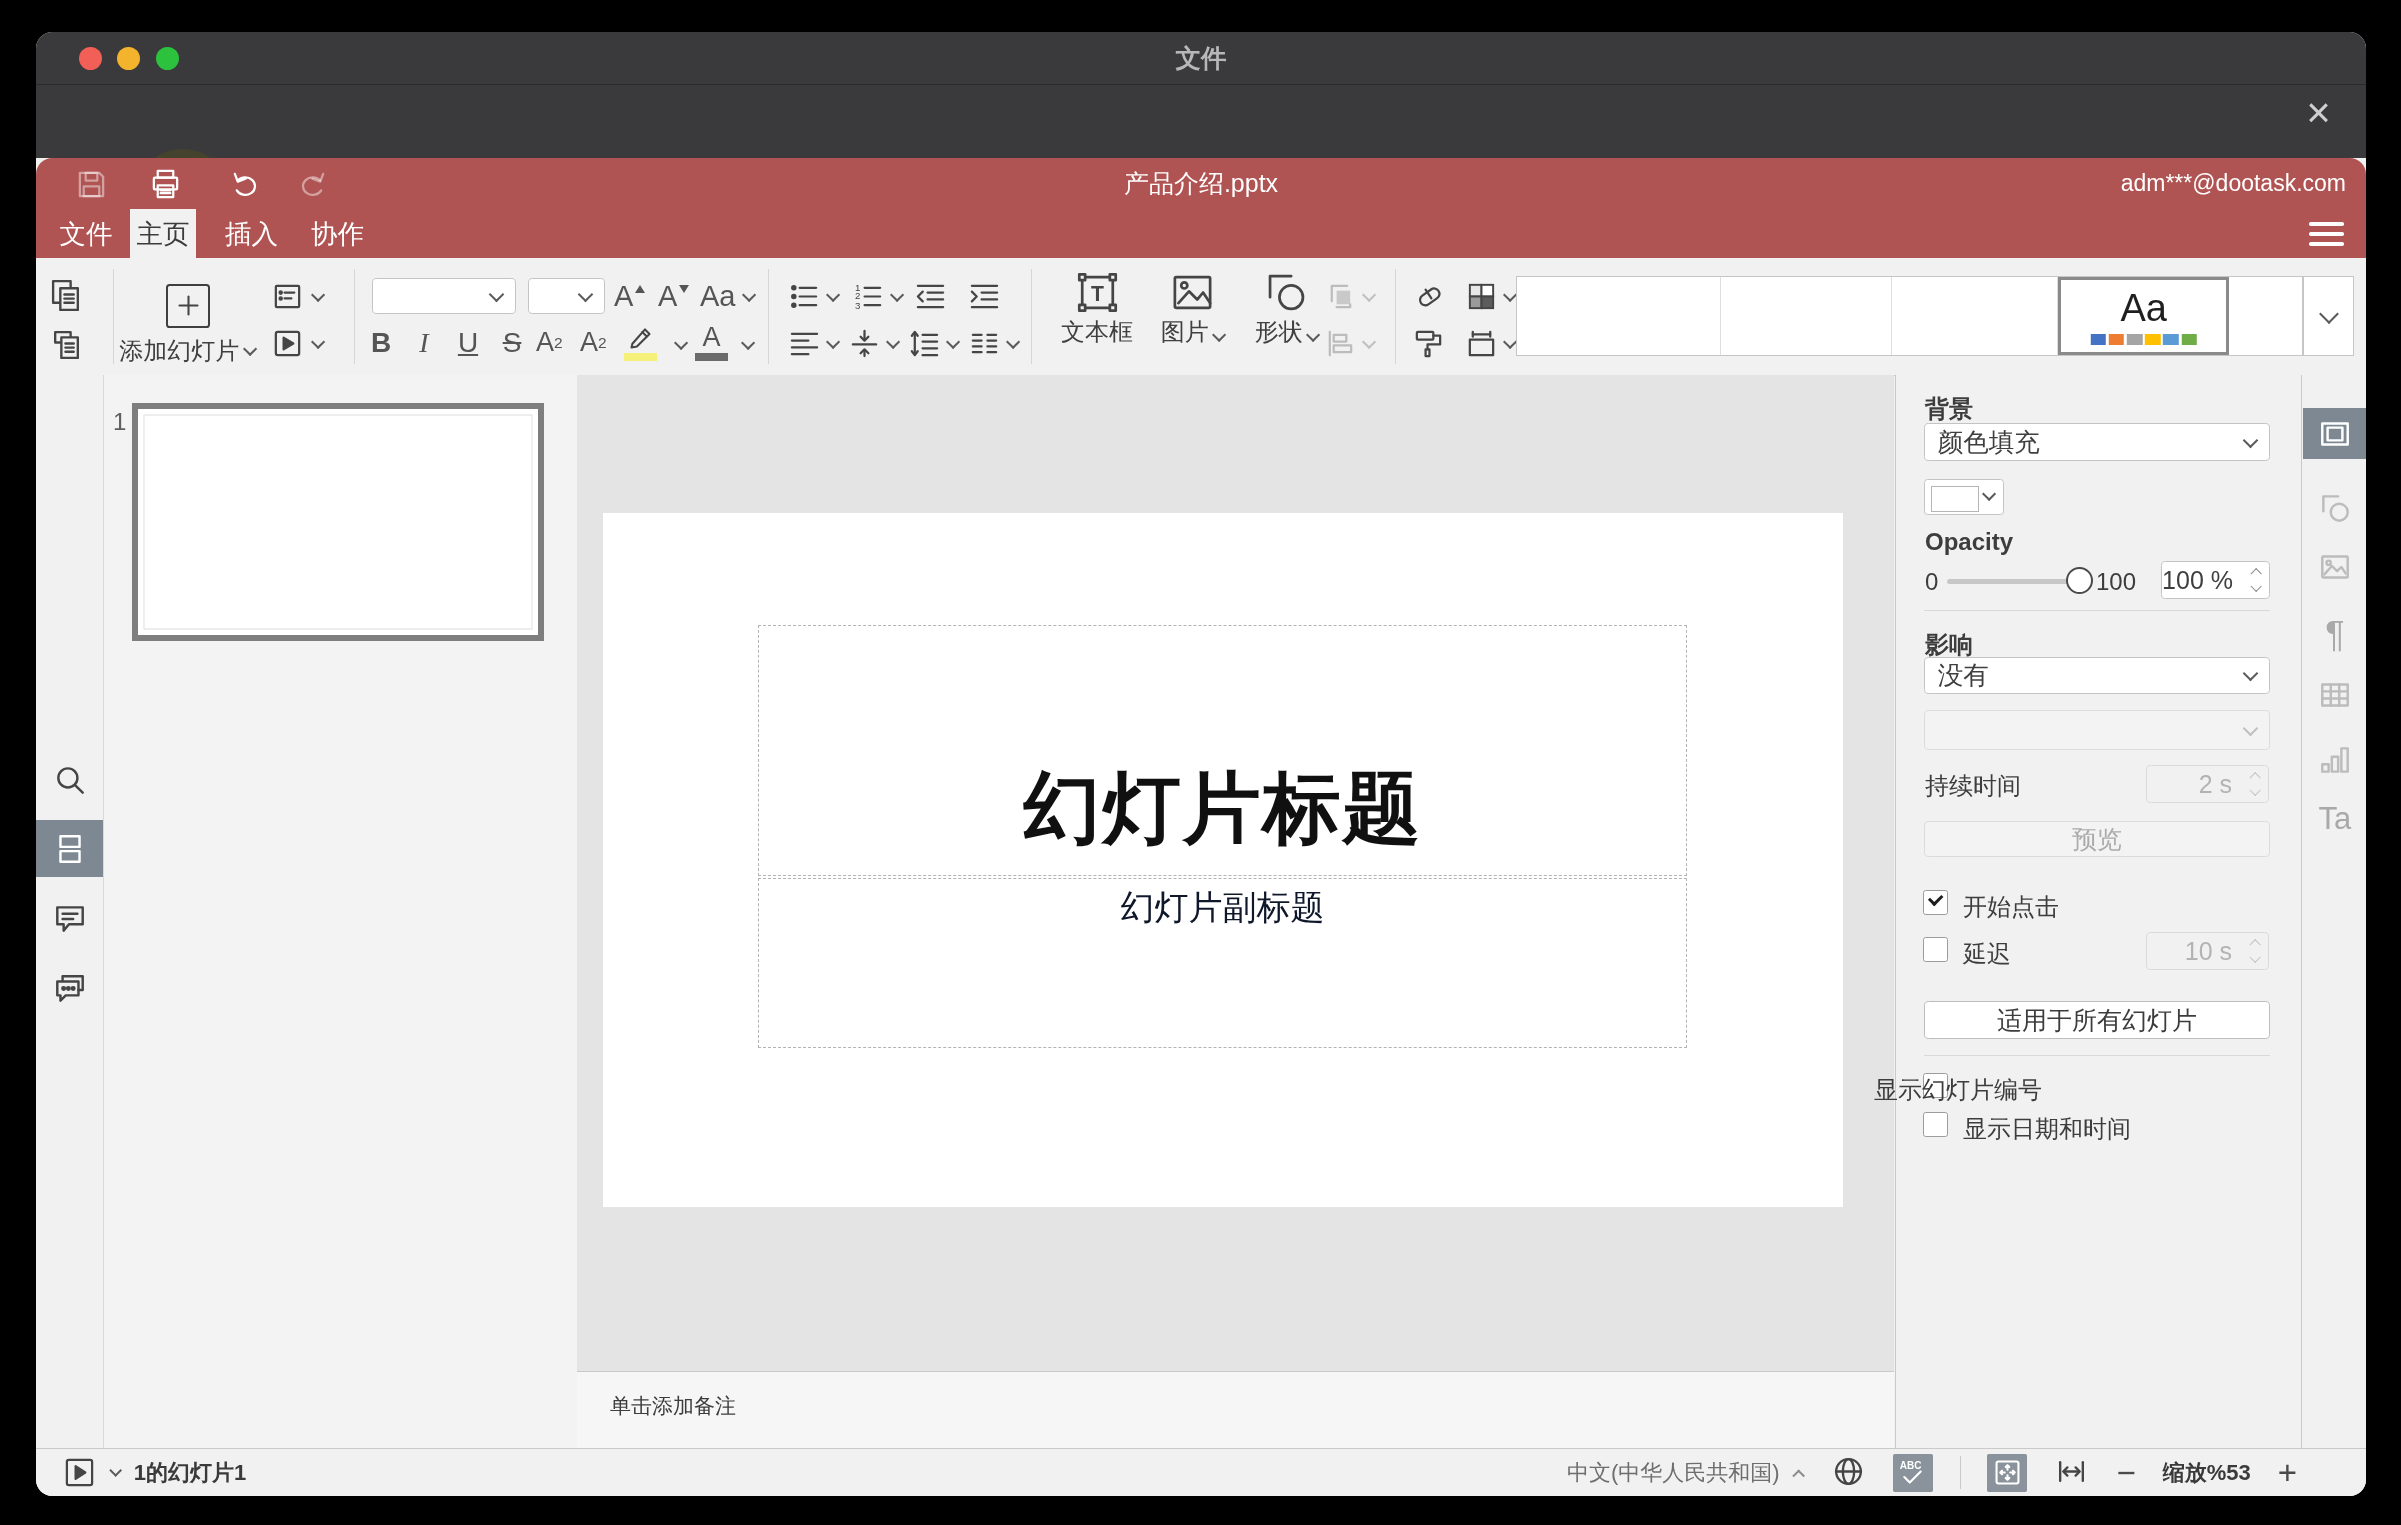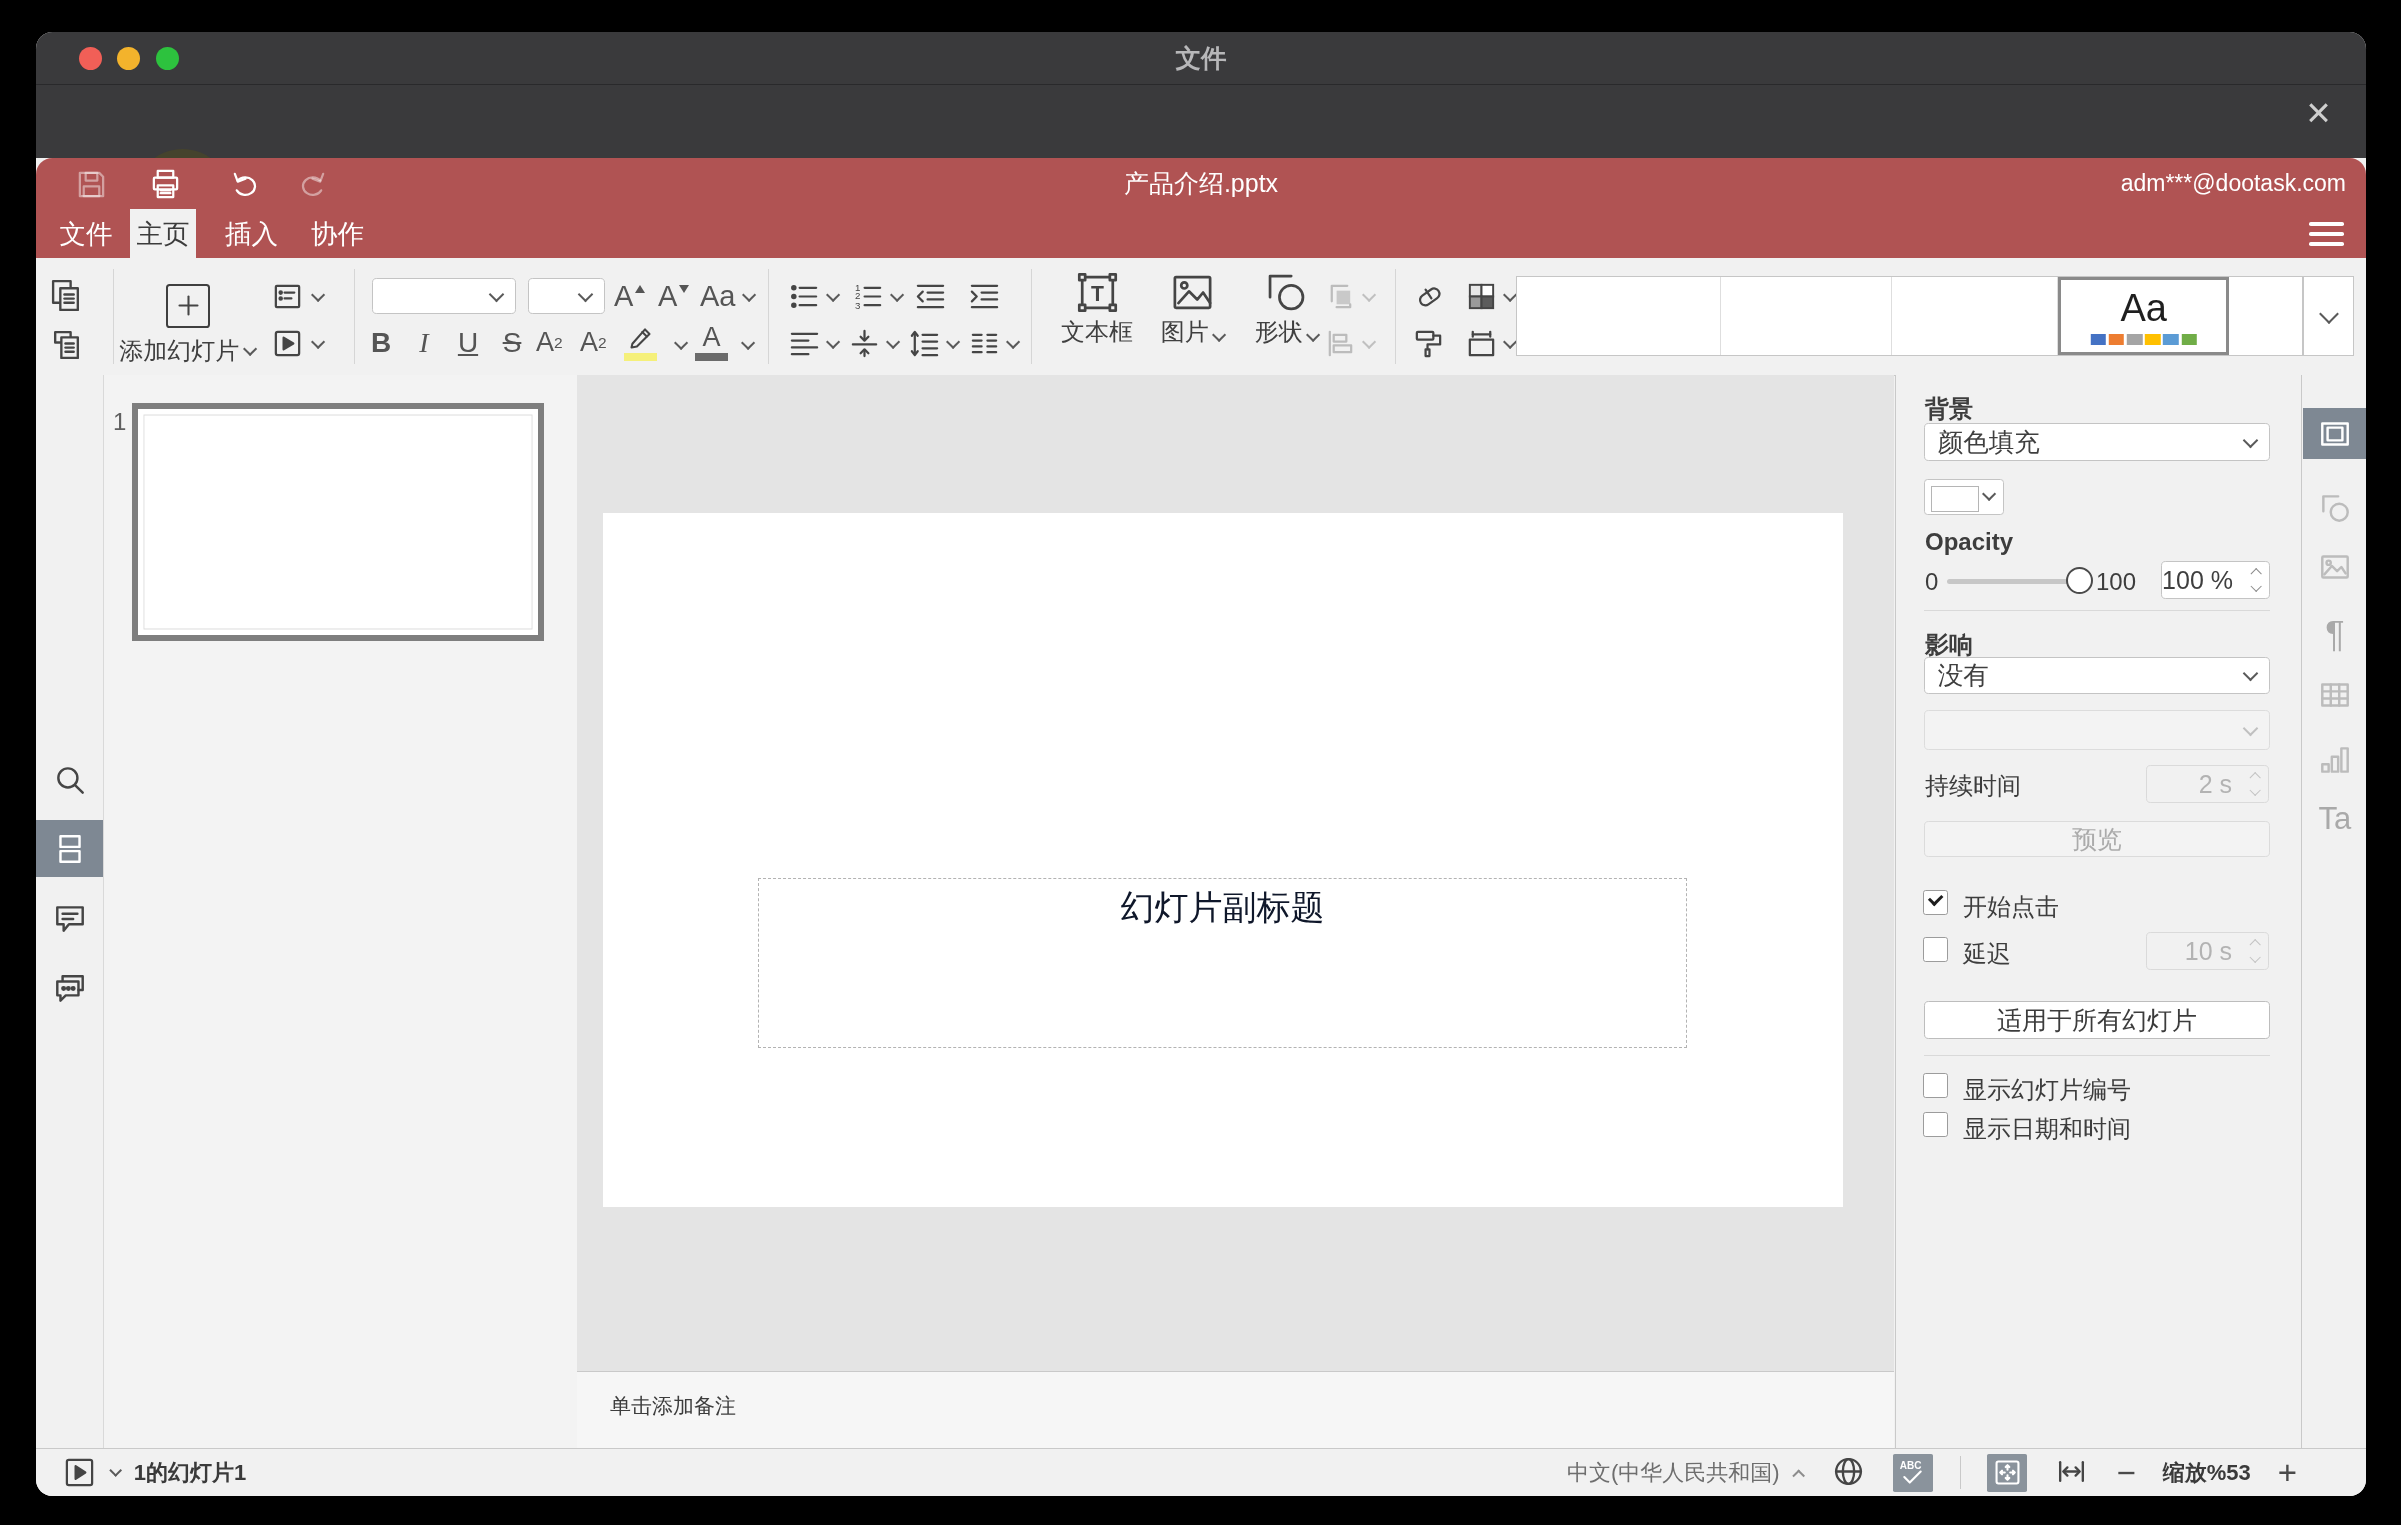--- a/index.html
+++ b/index.html
@@ -563,6 +563,9 @@
 
   <div class="editor"></div>
   <div class="canvas"></div>
+  <div class="ph ph-title">
+    <span>幻灯片标题</span>
+  </div>
   <div class="ph ph-sub">
     <span>幻灯片副标题</span>
   </div>

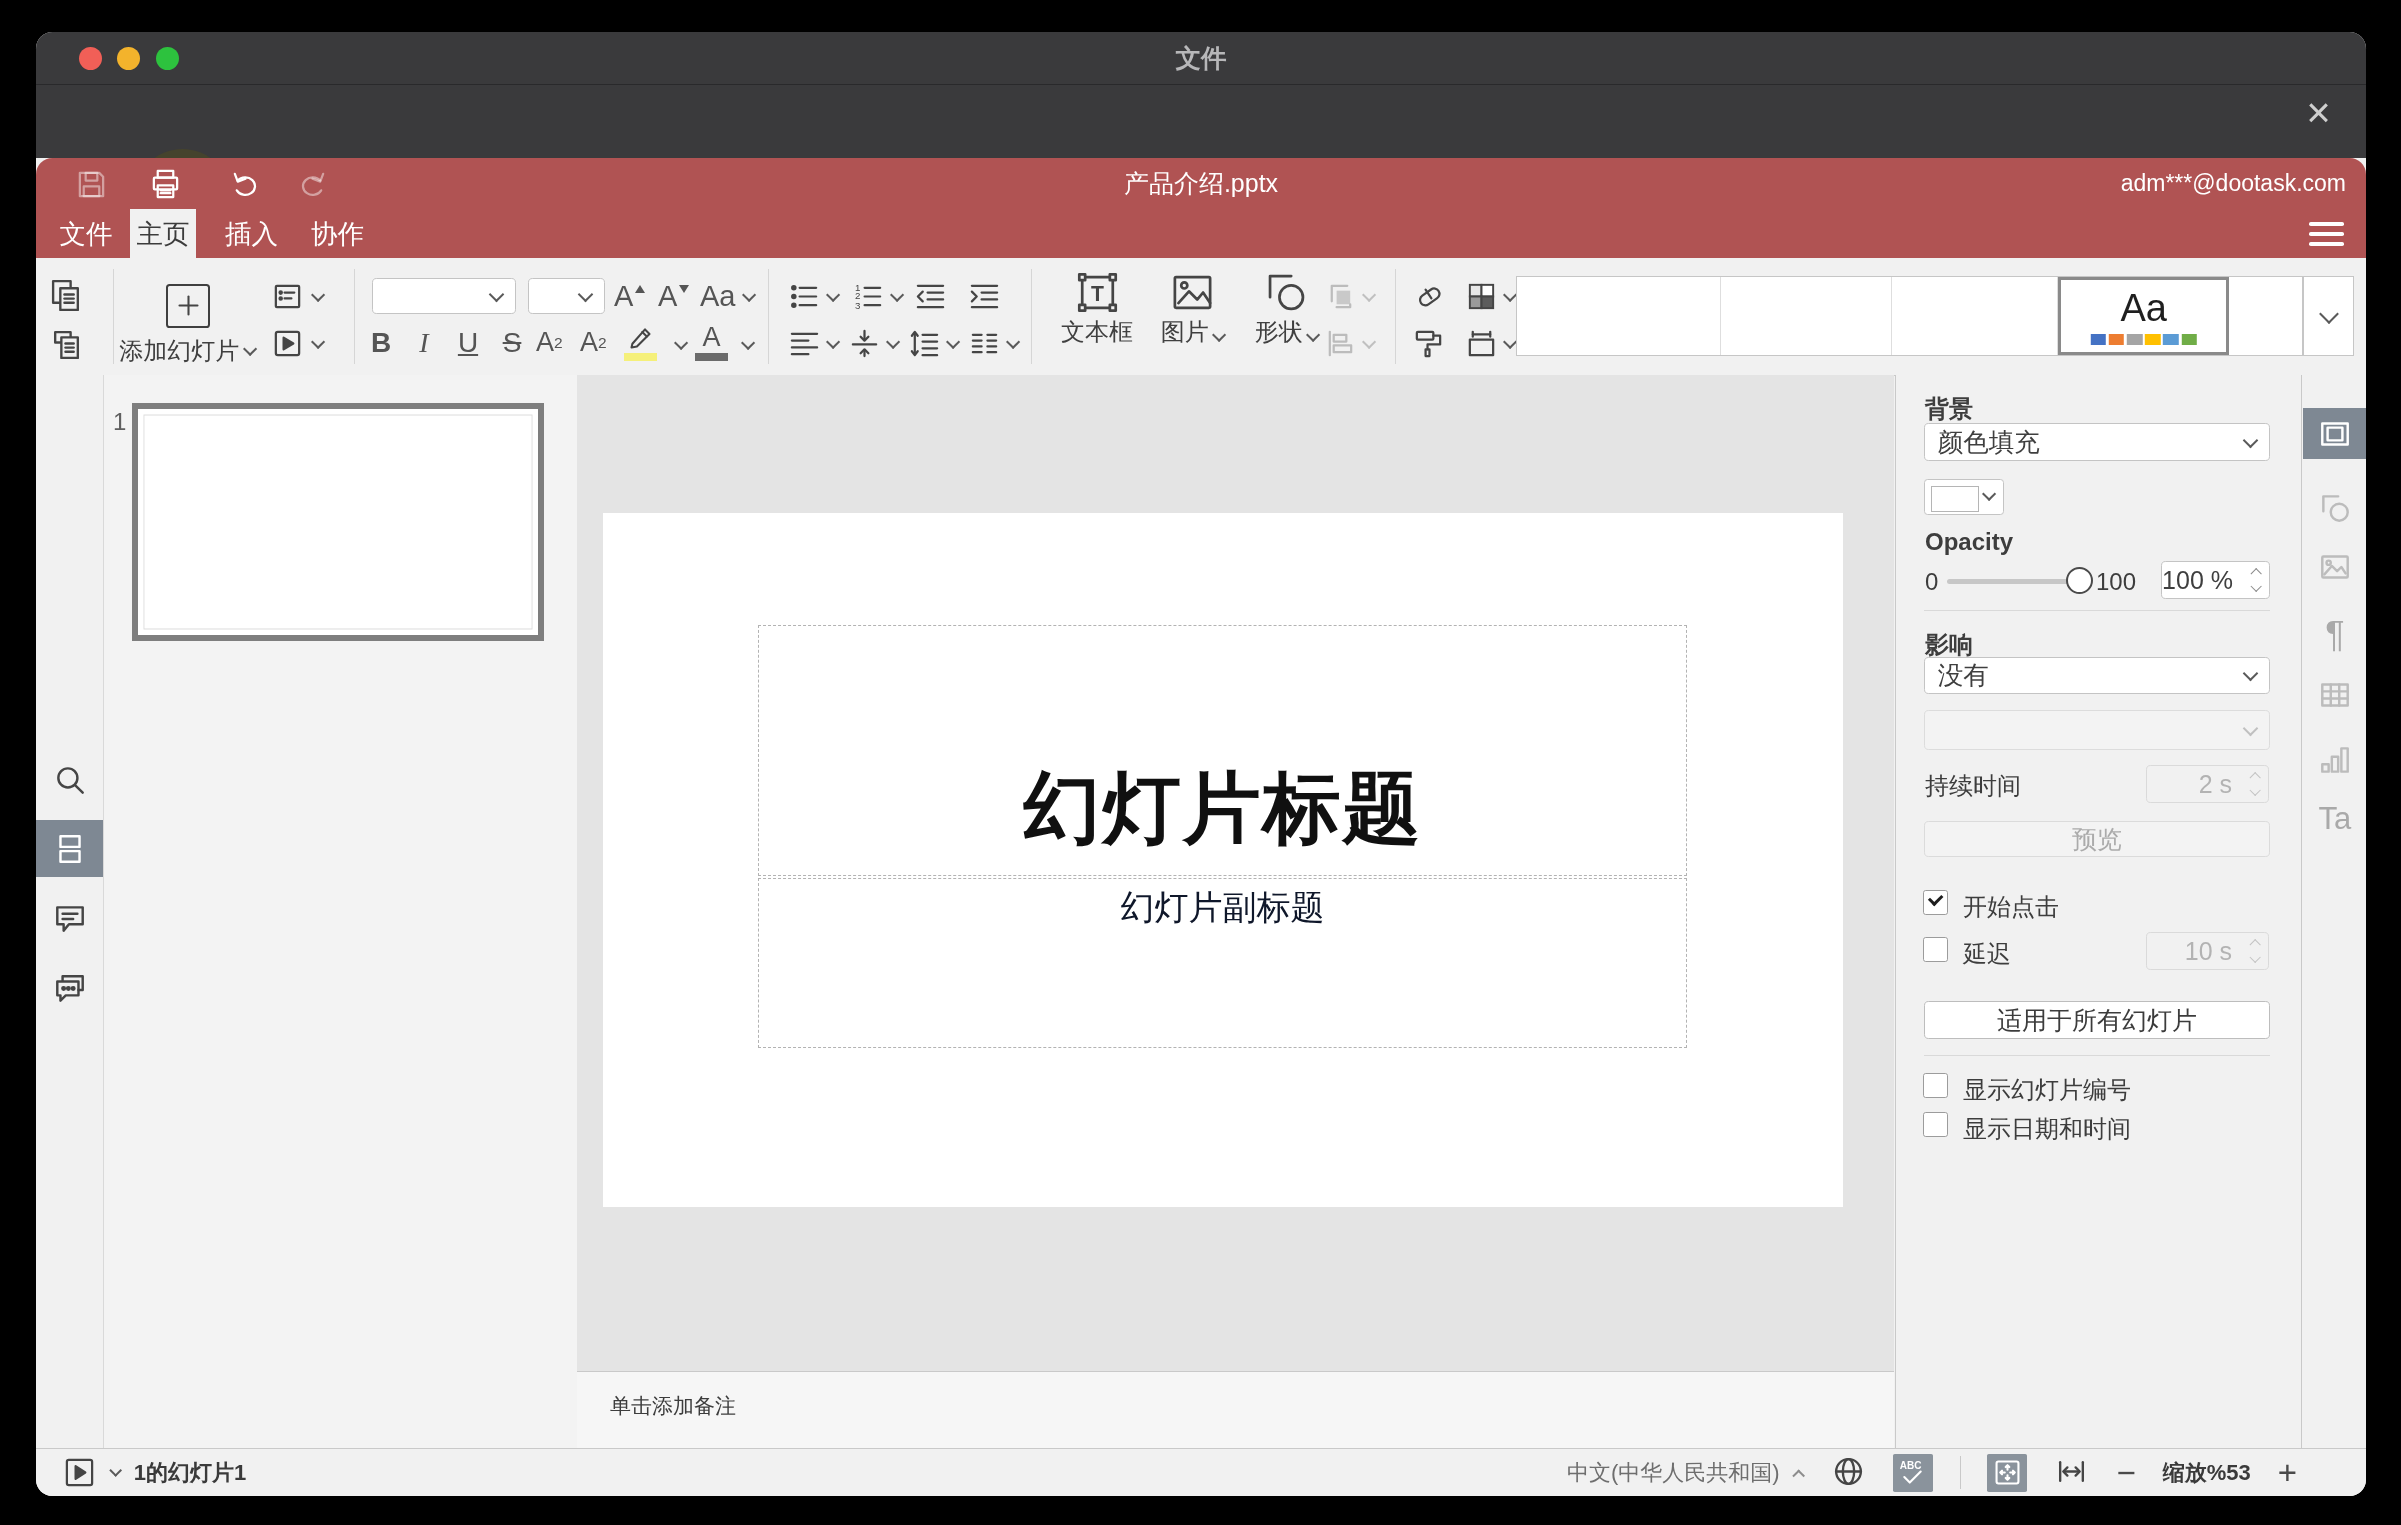--- a/index.html
+++ b/index.html
@@ -629,7 +629,7 @@
   <div class="rbtn" style="left:1888px;top:969px;width:346px;height:38px;">适用于所有幻灯片</div>
   <div class="hdiv" style="top:1023px;"></div>
   <div class="cb" style="left:1887px;top:1041px;"></div>
-  <span class="rlabel" style="left:1927px;top:1042px;">显示幻灯片编号</span>
+  <span class="rlabel" style="left:1838px;top:1042px;">显示幻灯片编号</span>
   <div class="cb" style="left:1887px;top:1080px;"></div>
   <span class="rlabel" style="left:1927px;top:1081px;">显示日期和时间</span>
 

